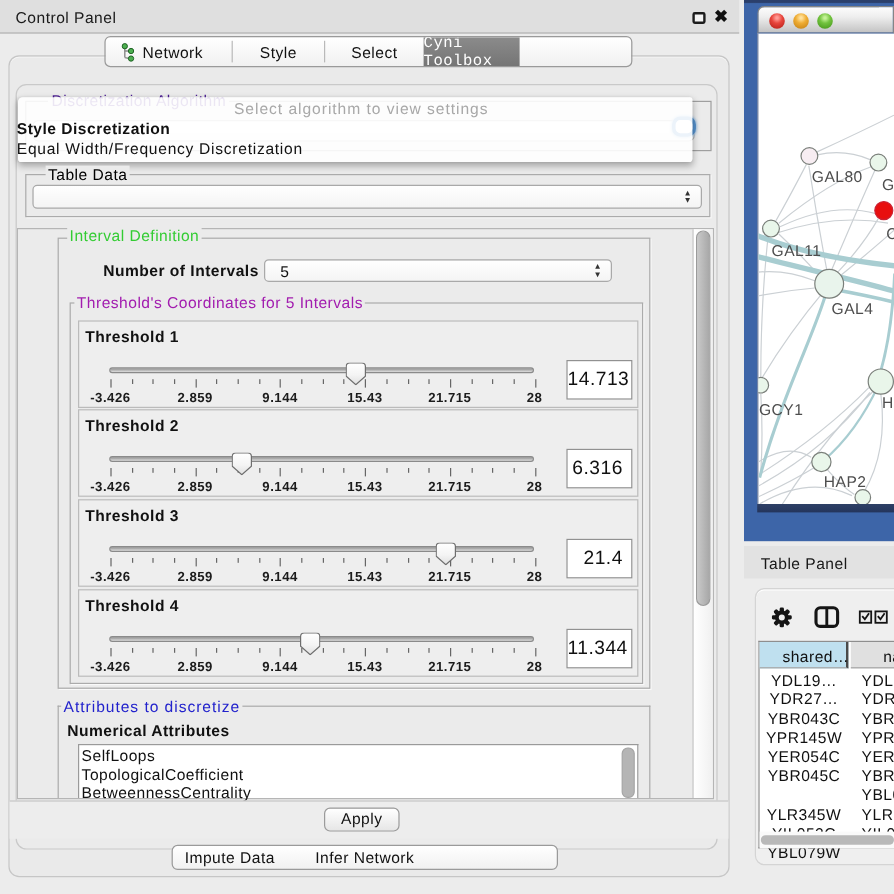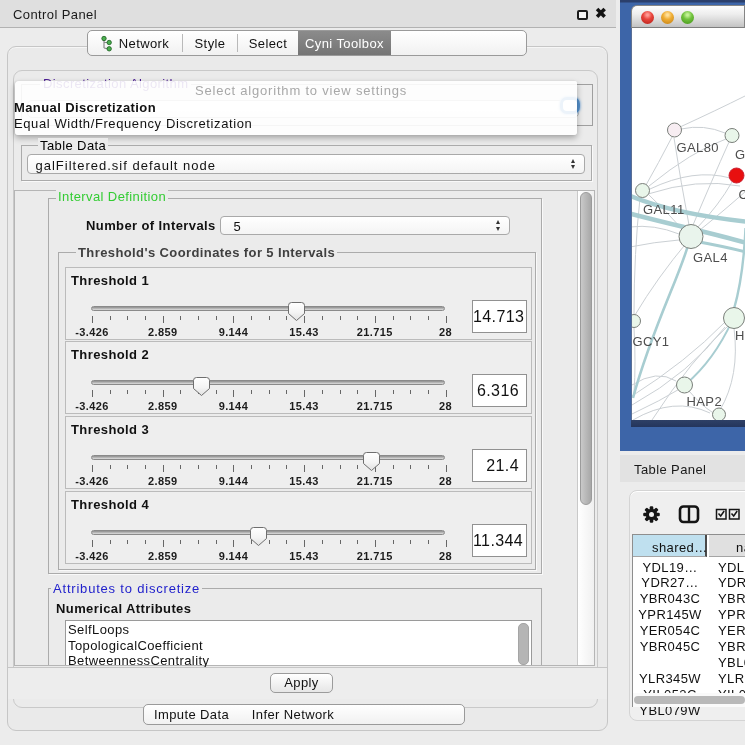--- a/index.html
+++ b/index.html
@@ -30,7 +30,7 @@
 .tr2 { position:absolute; left:718px; width:30px; font-size:13px; color:#111; }
 #hsb { left:634px; top:696px; width:111px; height:8px; background:#b9b9b9; border-radius:4px; }
 
-.tabgrp { position:absolute; border:1px solid #9a9a9a; border-radius:5px; background:linear-gradient(#ffffff,#f1f1f1); display:flex; overflow:hidden; }
+.tabgrp { position:absolute; border:1px solid #9a9a9a; border-radius:5px; background:linear-gradient(#ffffff,#f1f1f1); display:flex; overflow:hidden;gap:11px; }
 .tabseg { font-size:13px; color:#111; display:flex; align-items:center; justify-content:center; position:relative; }
 .tabseg.sel { background:linear-gradient(#8b8b8b,#757575); color:#fff; }
 .tabsep { width:1px; background:#b9b9b9; margin:3px 0; }

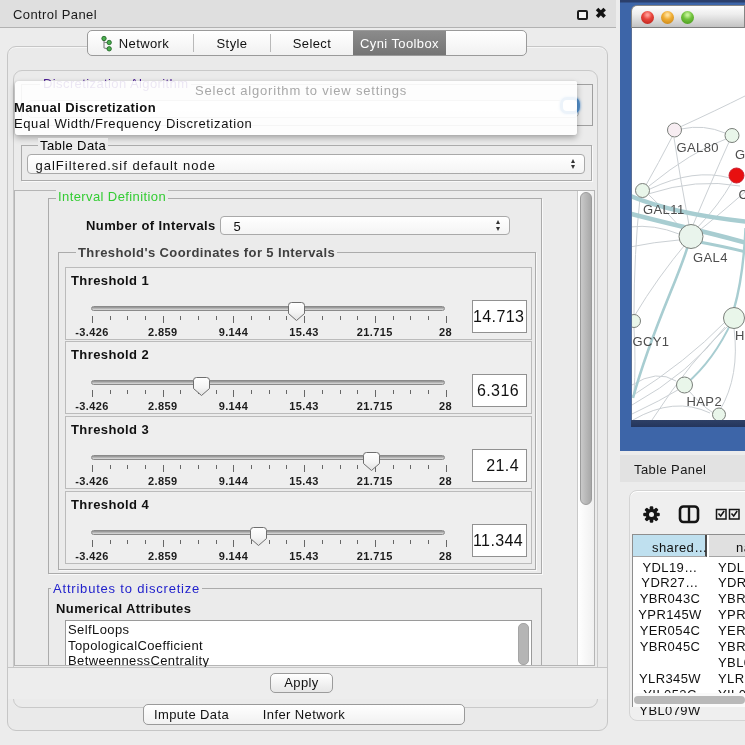--- a/index.html
+++ b/index.html
@@ -213,7 +213,7 @@
   <div class="tabseg" style="width:54px;">Style</div>
   <div class="tabsep"></div>
   <div class="tabseg" style="width:60px;">Select</div>
-  <div class="tabseg sel" style="width:93px;">Cyni Toolbox</div>
+  <div class="tabseg sel" style="width:80px;font-family:Liberation Mono, monospace;">Cyni Toolbox</div>
 </div>
 
 <div class="abs" style="left:21px; top:84px; width:572px; height:42px; border:1px solid #9f9f9f;"></div>

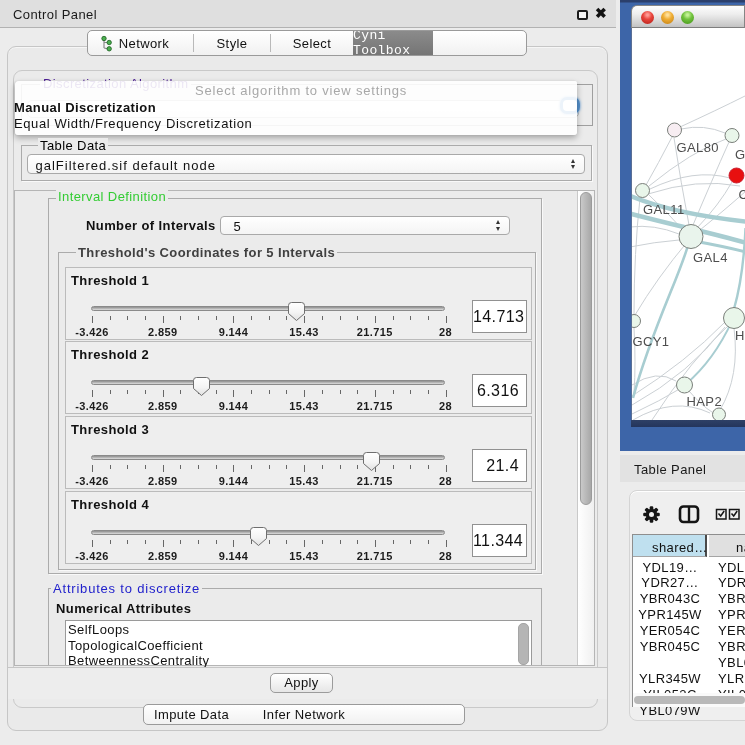--- a/index.html
+++ b/index.html
@@ -223,7 +223,7 @@
 
 <div class="abs" id="popup"></div>
 <div class="txt" style="left:195px; top:83px; color:#a8a8a8; letter-spacing:0.8px;">Select algorithm to view settings</div>
-<div class="txt" style="left:14px; top:100px; font-weight:bold;">Manual Discretization</div>
+<div class="txt" style="left:14px; top:100px; font-weight:bold;">Style Discretization</div>
 <div class="txt" style="left:14px; top:116px; letter-spacing:0.6px;">Equal Width/Frequency Discretization</div>
 
 <div class="group" style="left:21px; top:145px; width:571px; height:36px;"></div>

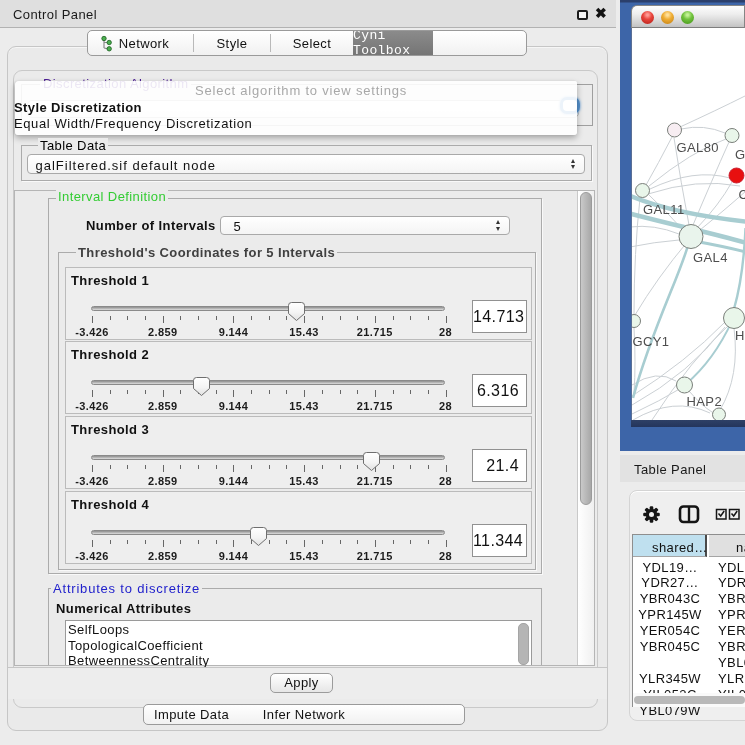--- a/index.html
+++ b/index.html
@@ -229,7 +229,6 @@
 <div class="group" style="left:21px; top:145px; width:571px; height:36px;"></div>
 <div class="gtitle" style="left:27px; top:138px;margin-left:11px;">Table Data</div>
 <div class="combo" style="left:26.5px; top:154px; width:558.5px; height:19.5px;">
-  <span class="ct" style="letter-spacing:1px;">galFiltered.sif default node</span>
   <span class="arr up"></span>
     <span class="arr dn"></span>
 </div>

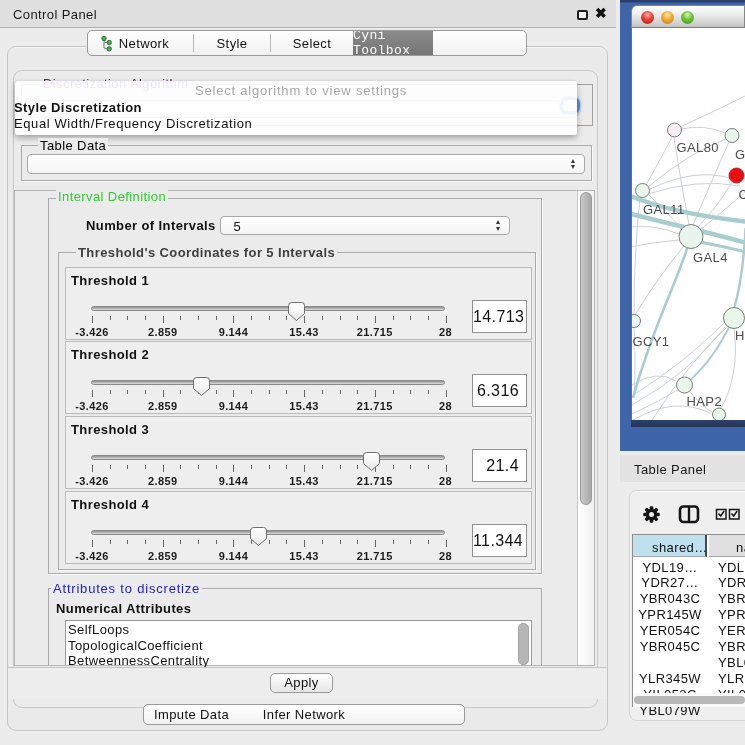--- a/index.html
+++ b/index.html
@@ -247,7 +247,7 @@
 </div>
 
 <div class="group" style="left:58px; top:252px; width:478px; height:318px;"></div>
-<div class="gtitle" style="left:76px; top:245px; color:#404040;font-weight:bold;">Threshold's Coordinates for 5 Intervals</div>
+<div class="gtitle" style="left:62px; top:245px; color:#a21caf;">Threshold's Coordinates for 5 Intervals</div>
 <div id="tblocks">
     <div class="tblock" style="top:266.5px;">
       <div class="txt" style="left:5px; top:5px; font-weight:bold; position:absolute;">Threshold 1</div>

